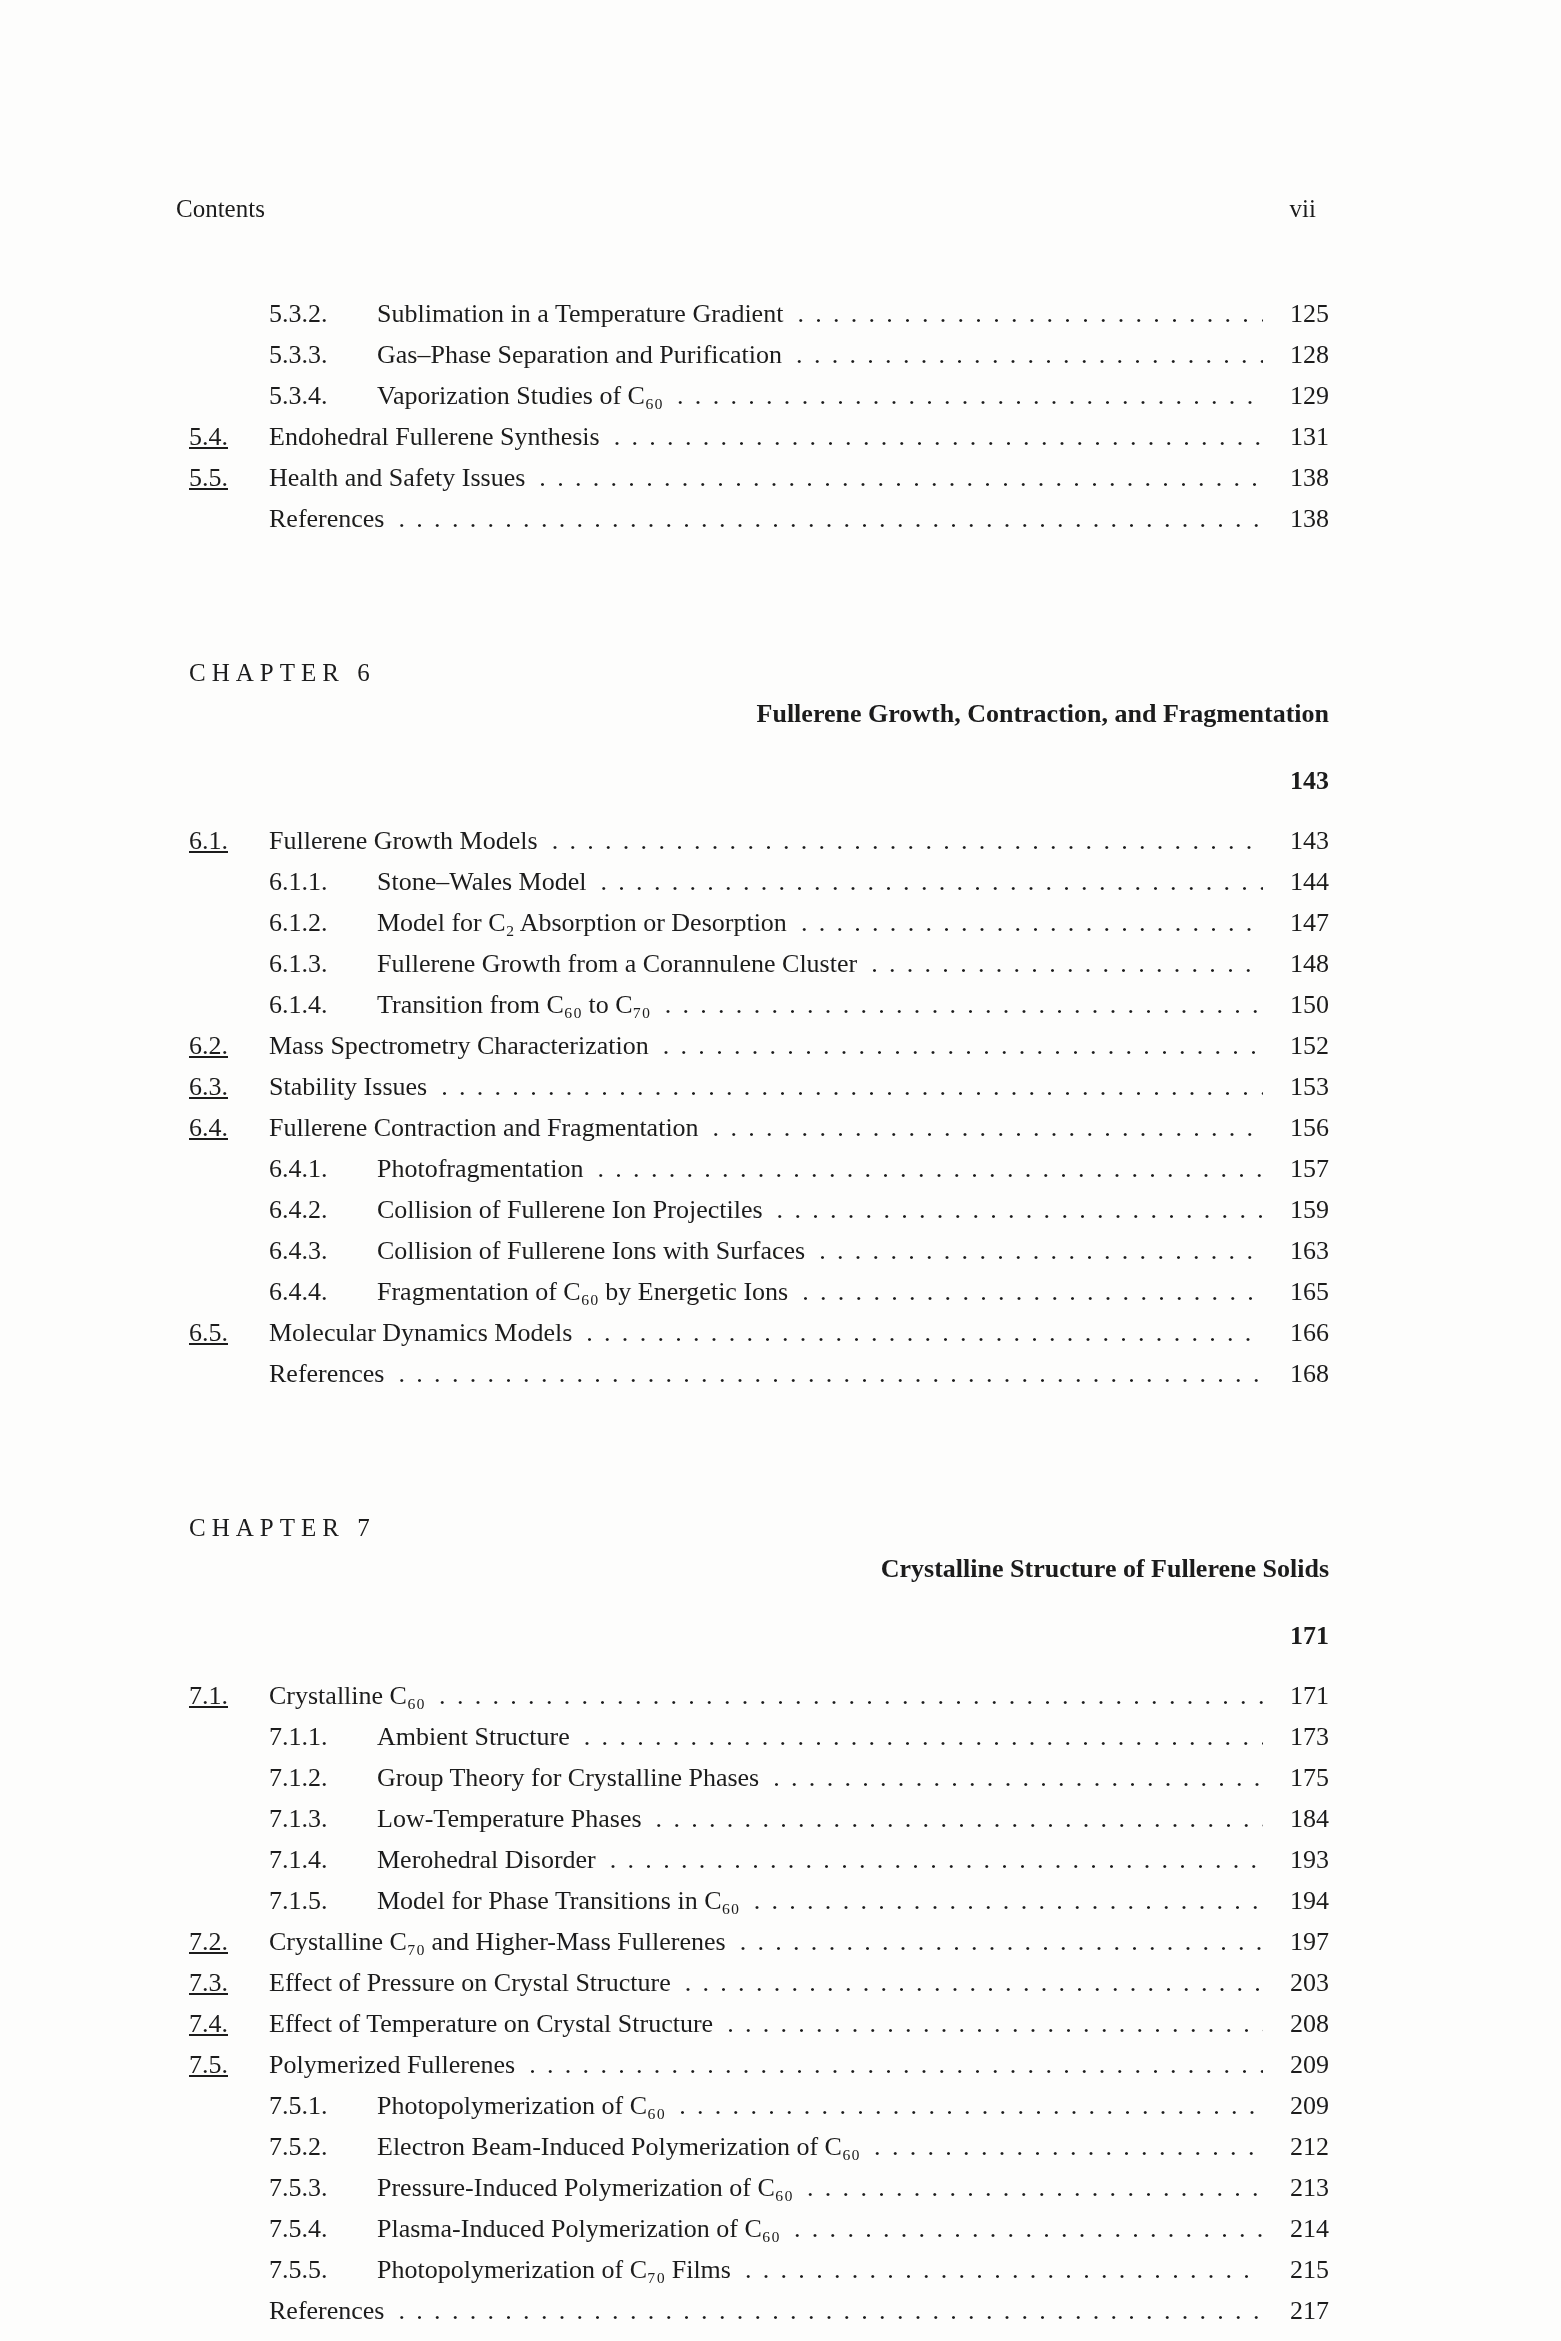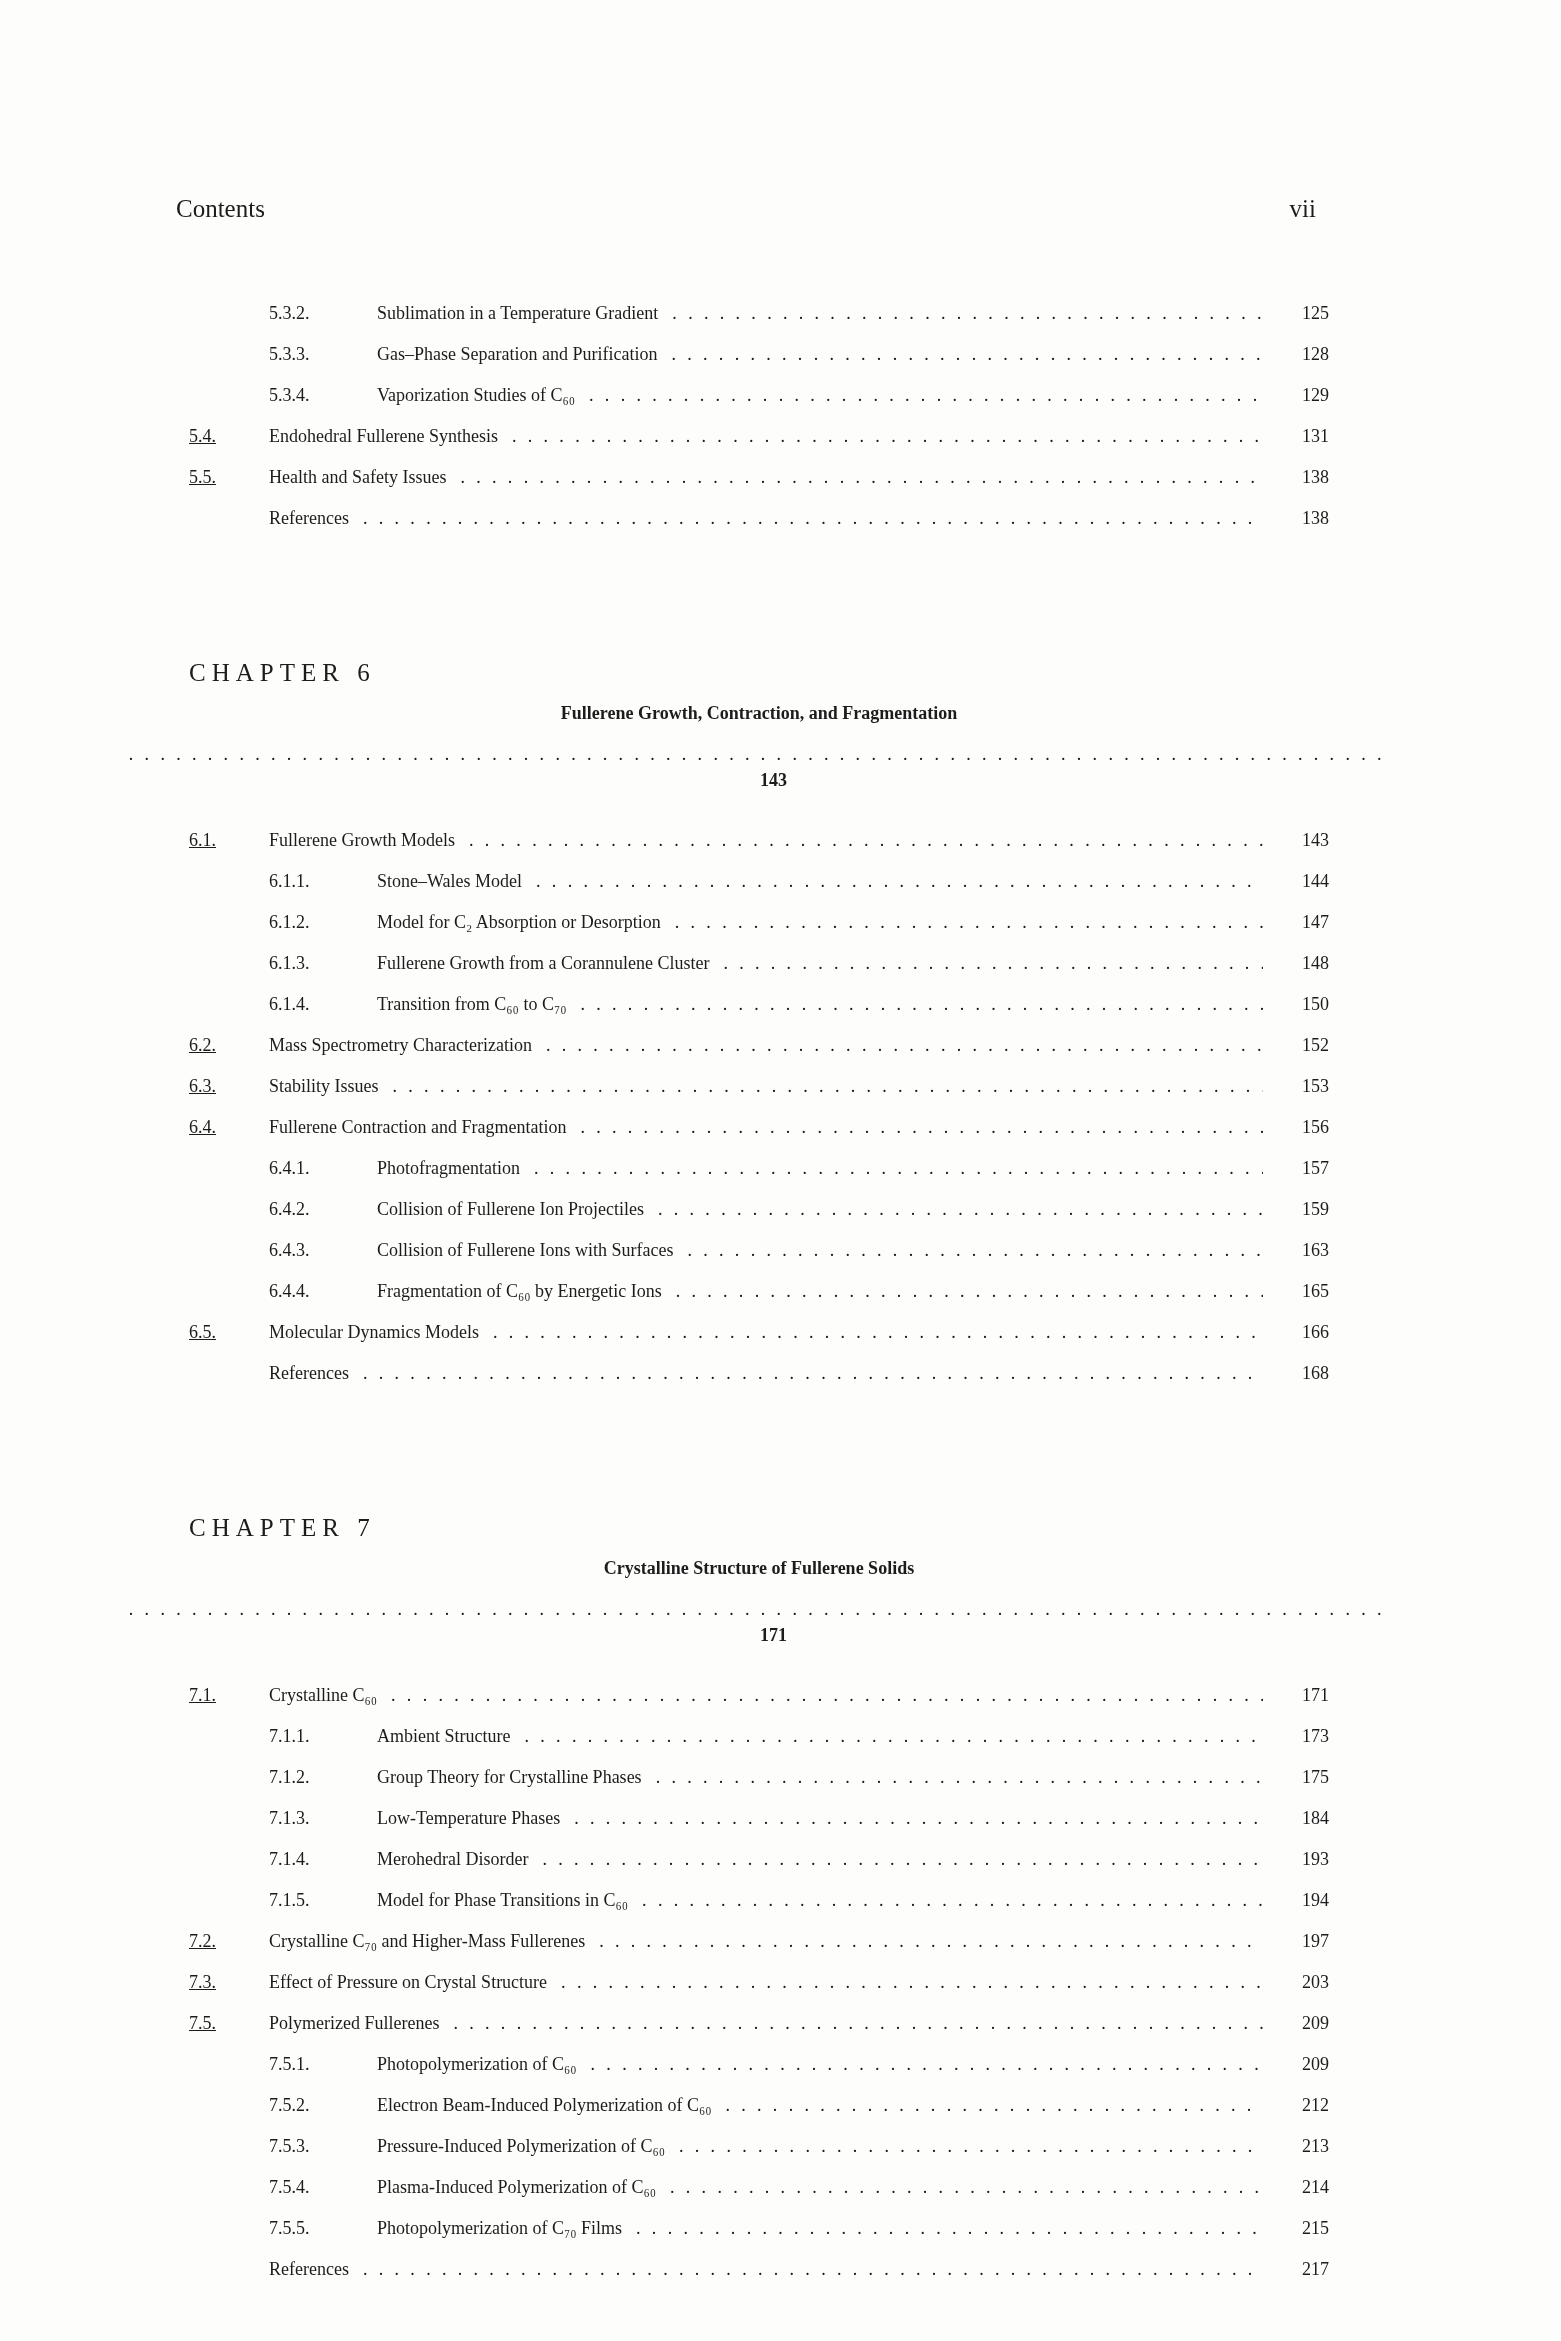--- a/index.html
+++ b/index.html
@@ -50,8 +50,8 @@
   }
   .toc-row {
     display: flex;
-    align-items: center;
-    font-size: 18px;
+    align-items: flex-end;
+    font-size: 26px;
     line-height: 41px;
     white-space: nowrap;
   }

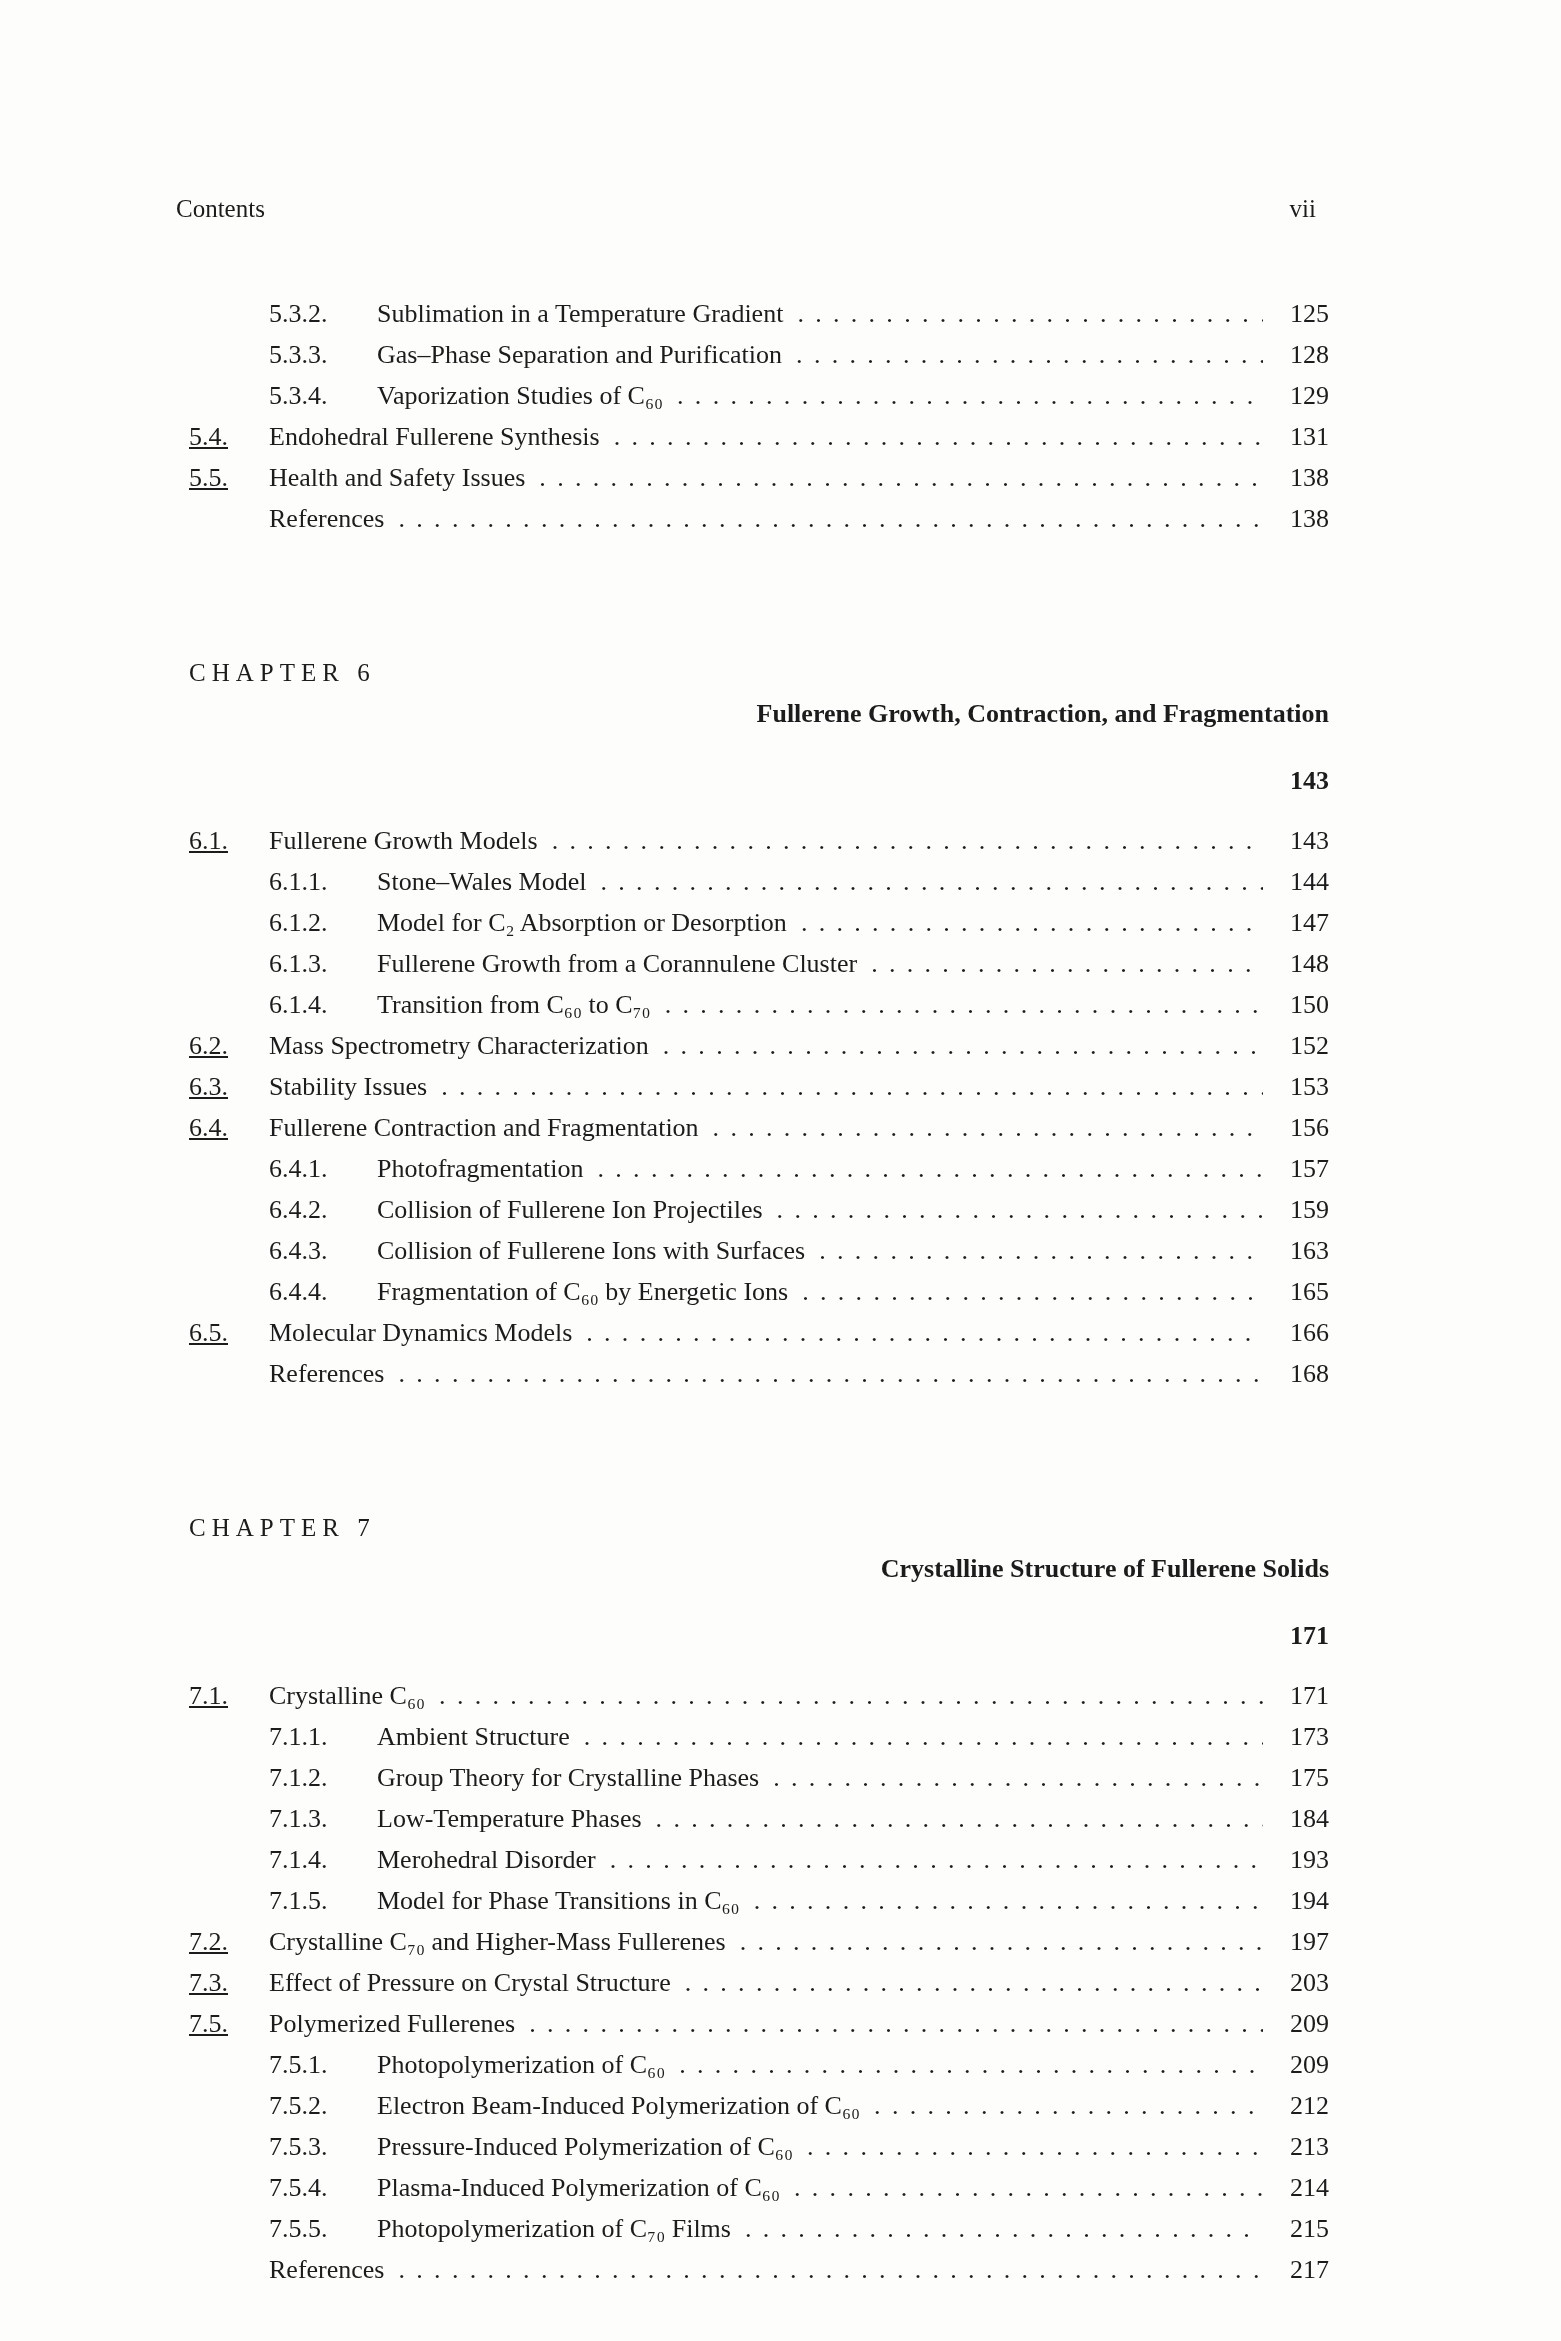--- a/index.html
+++ b/index.html
@@ -276,6 +276,12 @@
           <span class="pg">203</span>
         </div>
         <div class="toc-row lvl-1">
+          <span class="num">7.4.</span>
+          <span class="title">Effect of Temperature on Crystal Structure</span>
+          <span class="leader"></span>
+          <span class="pg">208</span>
+        </div>
+        <div class="toc-row lvl-1">
           <span class="num">7.5.</span>
           <span class="title">Polymerized Fullerenes</span>
           <span class="leader"></span>

